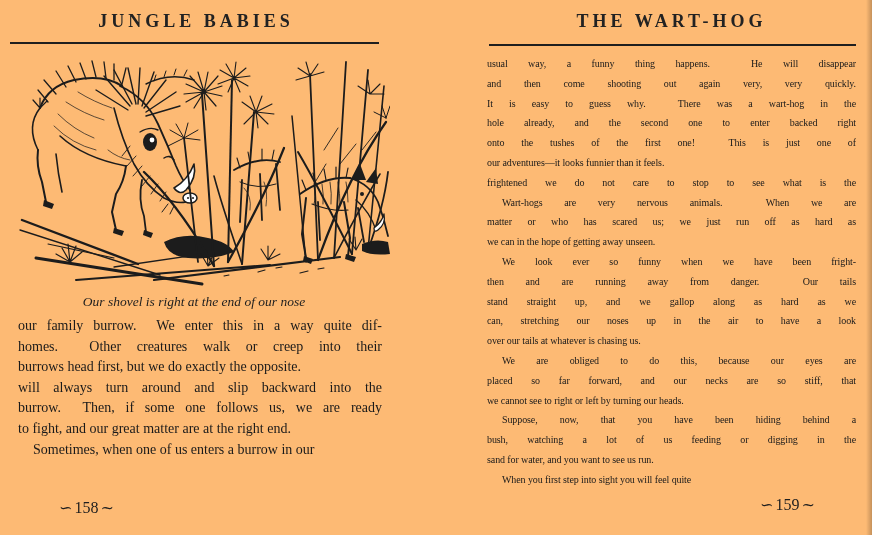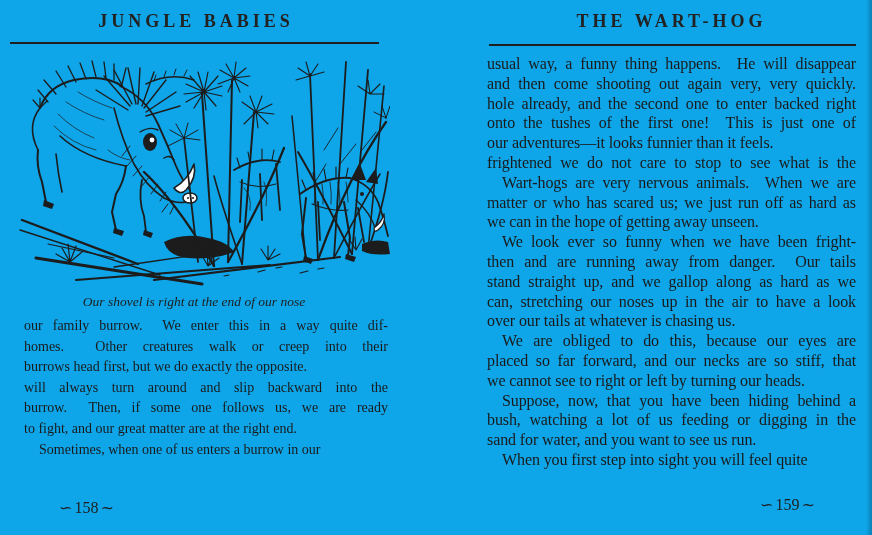--- a/index.html
+++ b/index.html
@@ -5,7 +5,7 @@
   html,body { margin:0; padding:0; background:#e9e9e9; }
   #canvas {
     position:relative; width:872px; height:535px; margin:0 auto;
-    background:#0ea5e9; overflow:hidden;
+    background:#fdba74; overflow:hidden;
     font-family:"Liberation Serif","DejaVu Serif",serif;
     color:#1a1a1a;
     -webkit-font-smoothing:antialiased;

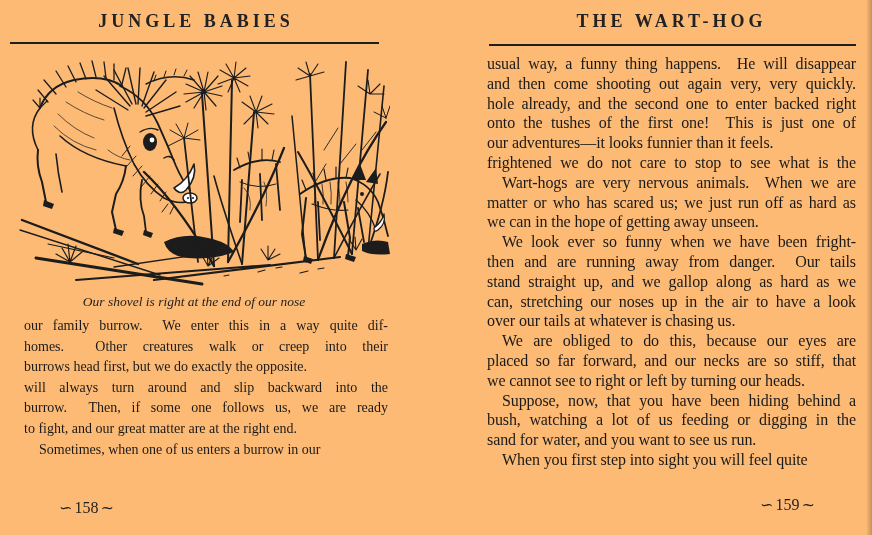--- a/index.html
+++ b/index.html
@@ -25,7 +25,7 @@
   .line.indent { text-indent:15px; }
   .body-left  { left:24px;  top:316px; width:364px; font-size:14px; line-height:20.6px; }
   .body-left  .line { height:20.6px; }
-  .body-right { left:487px; top:54px;  width:369px; font-size:16px; line-height:19.8px; letter-spacing:-0.1px; }
+  .body-right { left:487px; top:54px;  width:369px; font-size:10px; line-height:19.8px; letter-spacing:-0.1px; }
   .body-right .line { height:19.8px; }
   .caption {
     position:absolute; left:14px; top:294px; width:360px;

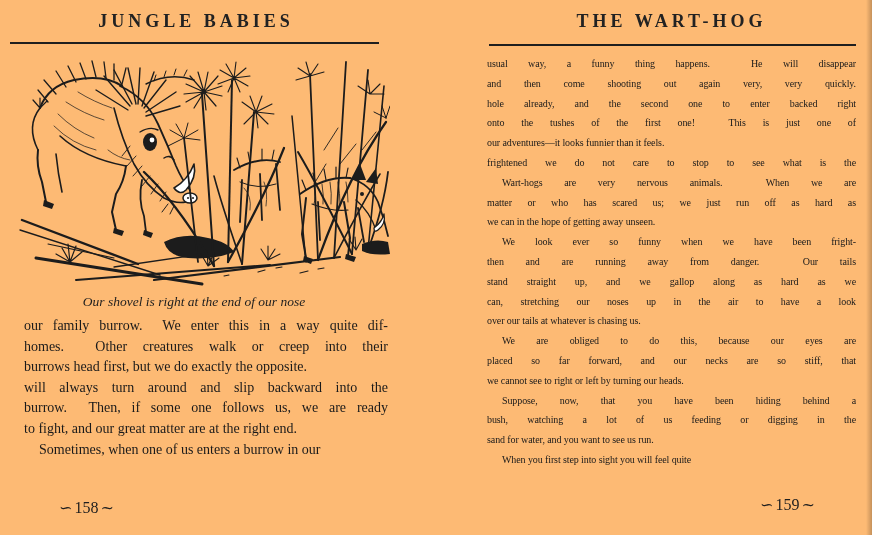--- a/index.html
+++ b/index.html
@@ -187,6 +187,7 @@
     <div class="page-body body-right">
         <div class="line">usual way, a funny thing happens.  He will disappear</div>
         <div class="line">and then come shooting out again very, very quickly.</div>
+        <div class="line">It is easy to guess why.  There was a wart-hog in the</div>
         <div class="line">hole already, and the second one to enter backed right</div>
         <div class="line">onto the tushes of the first one!  This is just one of</div>
         <div class="line par-end">our adventures—it looks funnier than it feels.</div>

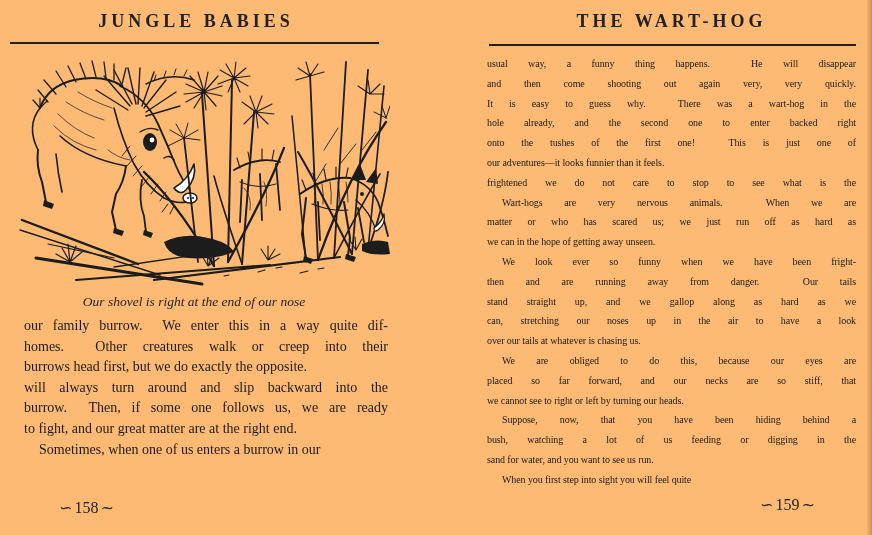--- a/index.html
+++ b/index.html
@@ -23,7 +23,7 @@
   }
   .line.par-end { text-align-last:left; }
   .line.indent { text-indent:15px; }
-  .body-left  { left:24px;  top:316px; width:364px; font-size:14px; line-height:20.6px; }
+  .body-left  { left:18px;  top:316px; width:364px; font-size:14px; line-height:20.6px; }
   .body-left  .line { height:20.6px; }
   .body-right { left:487px; top:54px;  width:369px; font-size:10px; line-height:19.8px; letter-spacing:-0.1px; }
   .body-right .line { height:19.8px; }

